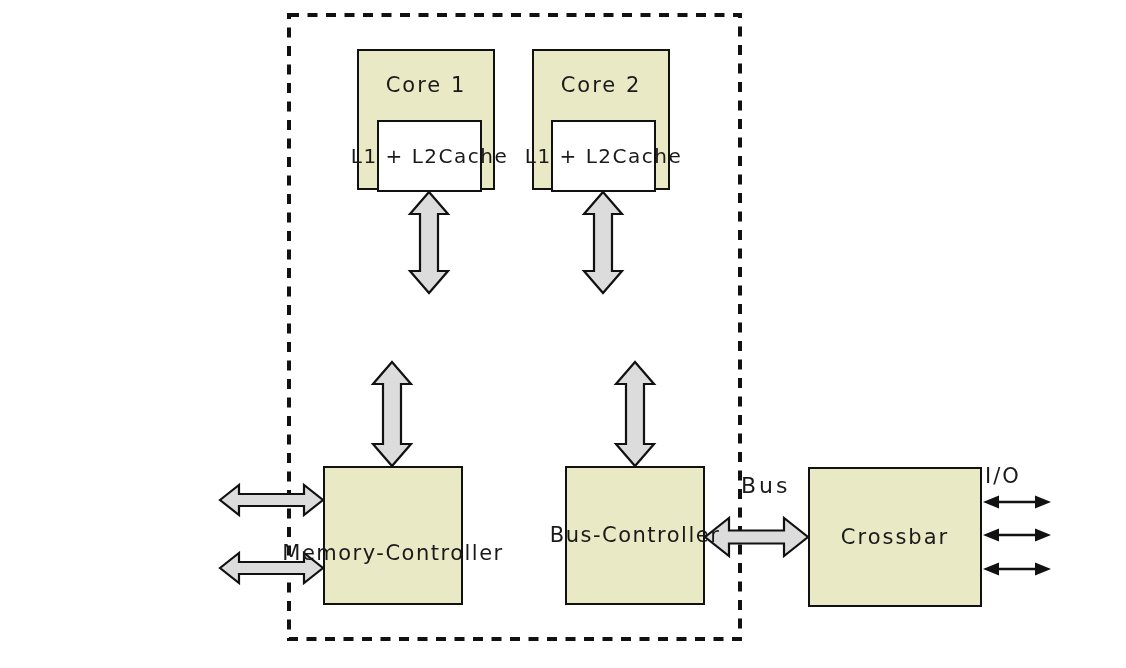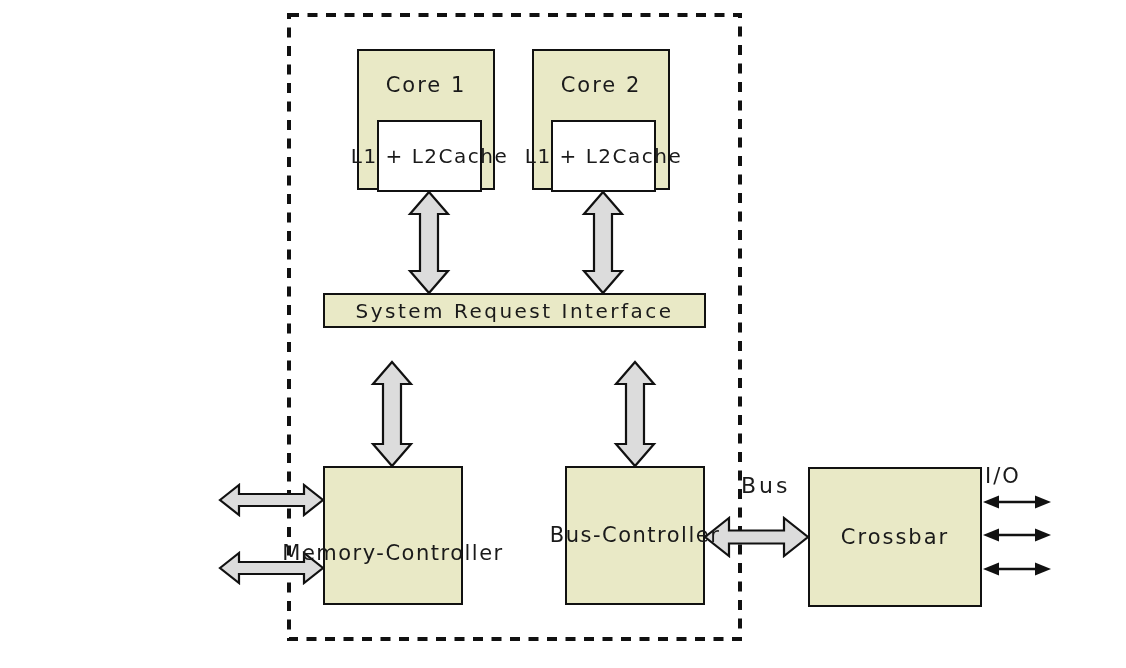--- a/index.html
+++ b/index.html
@@ -98,9 +98,6 @@
     </div>
   </div>
 
-  <div class="bar" style="left:323px;top:293px;width:383px;height:35px;">
-    <span>System Request Interface</span>
-  </div>
 
 
   <div class="box" style="left:323px;top:466px;width:140px;height:139px;">

